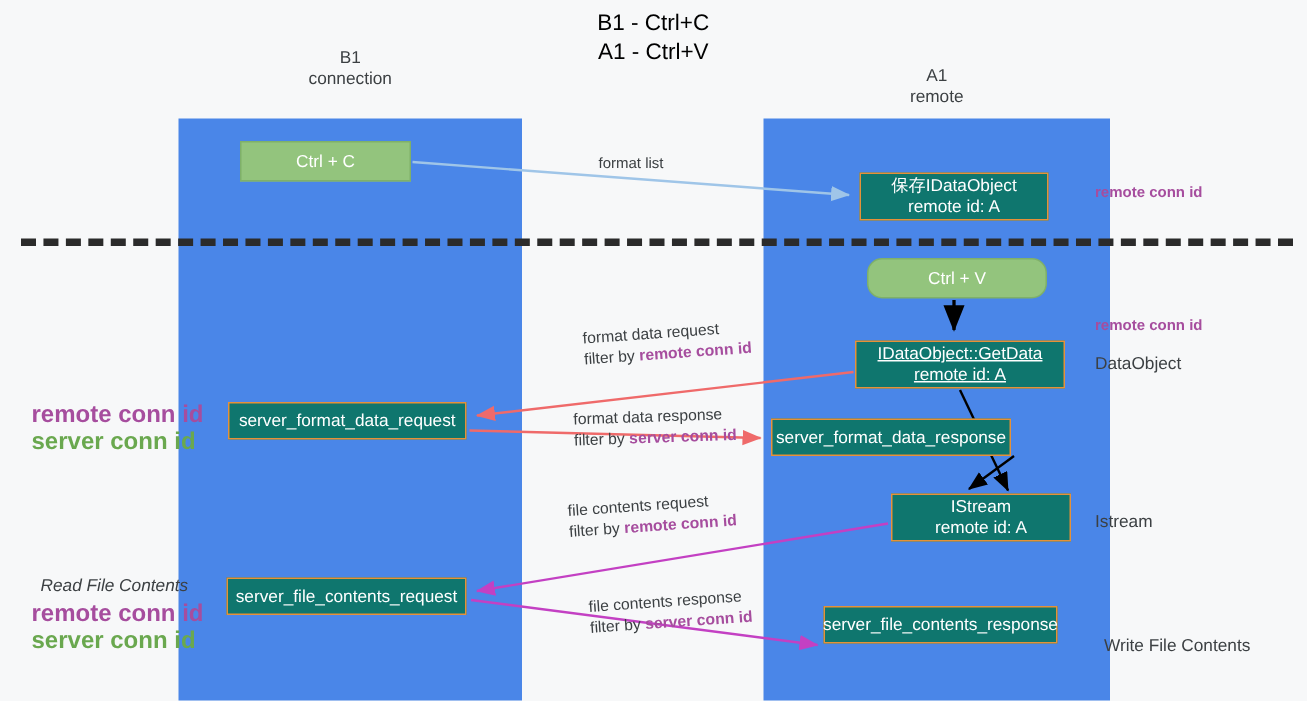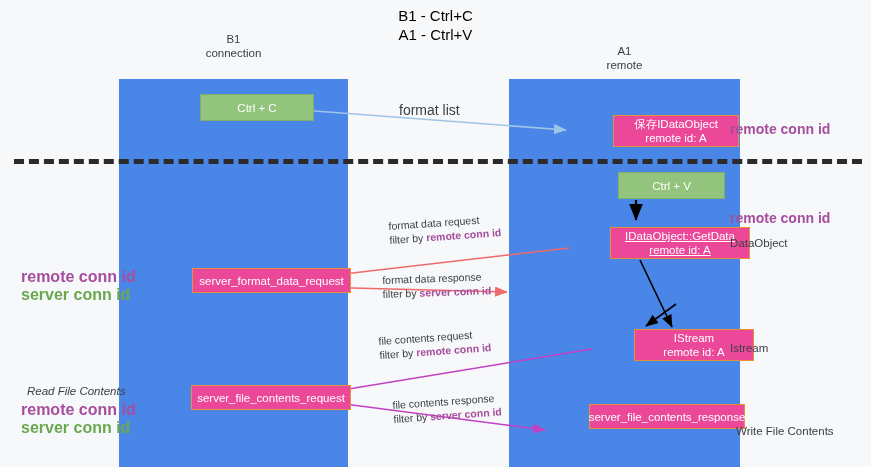--- a/index.html
+++ b/index.html
@@ -35,7 +35,6 @@
     display:flex;align-items:center;justify-content:center;
     text-align:center;color:#ffffff;font-size:11.5px;line-height:14px;
     white-space:pre-line;
-    margin-left:40px;
   }
   .green{background:#93c47d;border:1px solid #7fb069;}
   .orange{background:#ec4899;border:1px solid #e69138;}

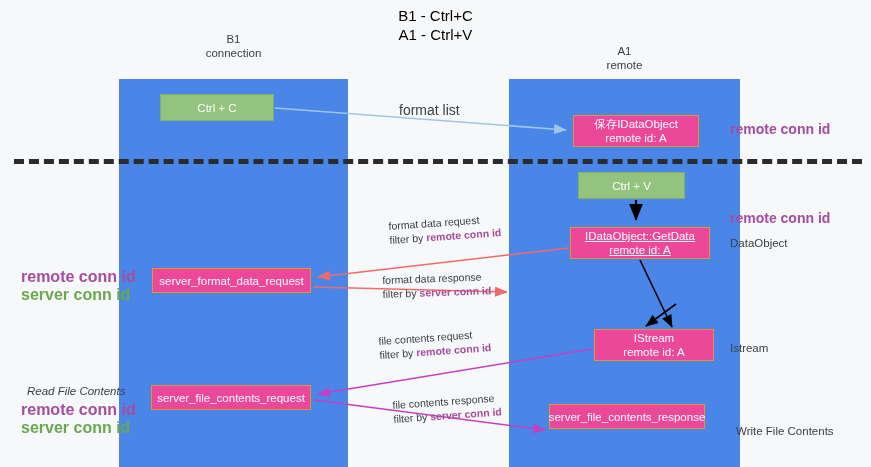--- a/index.html
+++ b/index.html
@@ -59,7 +59,7 @@
   #arrows{position:absolute;left:0;top:0;width:871px;height:467px;}
 
   
-  .anno{position:absolute;font-size:14px;line-height:14px;color:#3c4043;white-space:nowrap;}
+  .anno{position:absolute;font-size:10px;line-height:14px;color:#3c4043;white-space:nowrap;}
   .purple{color:#a64d9e;font-weight:bold;}
   .green-t{color:#6aa84f;font-weight:bold;}
 

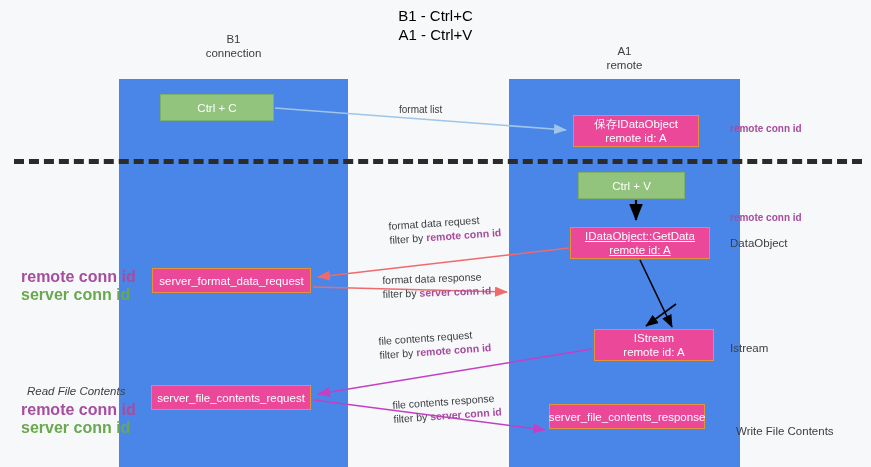--- a/index.html
+++ b/index.html
@@ -37,7 +37,7 @@
     white-space:pre-line;
   }
   .green{background:#93c47d;border:1px solid #7fb069;}
-  .orange{background:#ec4899;border:1px solid #e69138;}
+  .orange{background:#0f766e;border:1px solid #e69138;}
 
   #n-ctrlc{left:160px;top:94px;width:114px;height:27px;}
   #n-save-ido{left:573px;top:115px;width:126px;height:32px;}

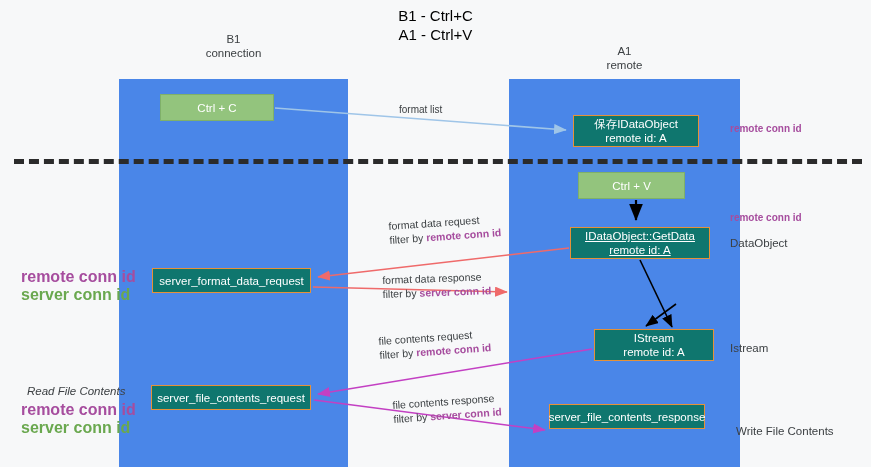--- a/index.html
+++ b/index.html
@@ -41,7 +41,7 @@
 
   #n-ctrlc{left:160px;top:94px;width:114px;height:27px;}
   #n-save-ido{left:573px;top:115px;width:126px;height:32px;}
-  #n-ctrlv{left:578px;top:172px;width:107px;height:27px;}
+  #n-ctrlv{left:578px;top:172px;width:120px;height:27px;border-radius:10px;}
   #n-getdata{left:570px;top:227px;width:140px;height:32px;text-decoration:underline;}
   #n-sfdreq{left:152px;top:268px;width:159px;height:25px;}
   #n-sfdresp{left:514px;top:279px;width:160px;height:25px;}

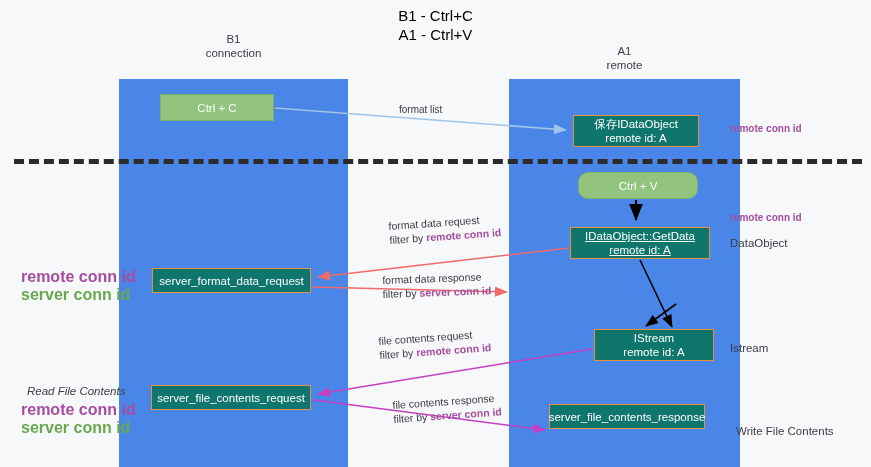--- a/index.html
+++ b/index.html
@@ -156,6 +156,7 @@
   <div class="node orange" id="n-getdata">IDataObject::GetData
 remote id: A</div>
   <div class="node orange" id="n-sfdreq">server_format_data_request</div>
+  <div class="node orange" id="n-sfdresp">server_format_data_response</div>
   <div class="node orange" id="n-istream">IStream
 remote id: A</div>
   <div class="node orange" id="n-sfcreq">server_file_contents_request</div>

